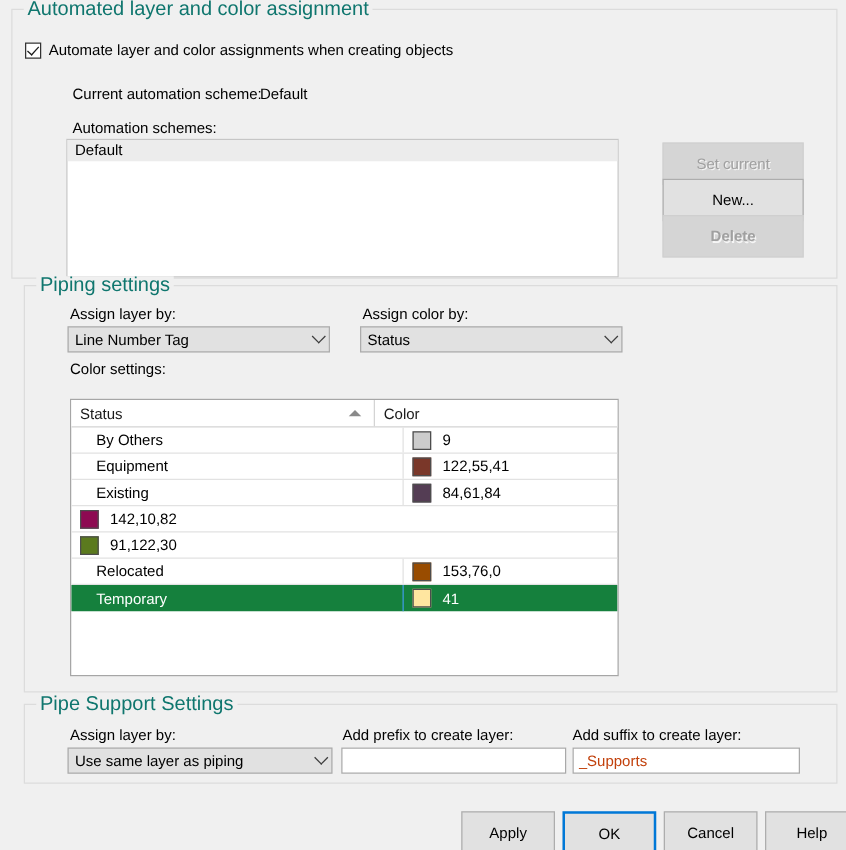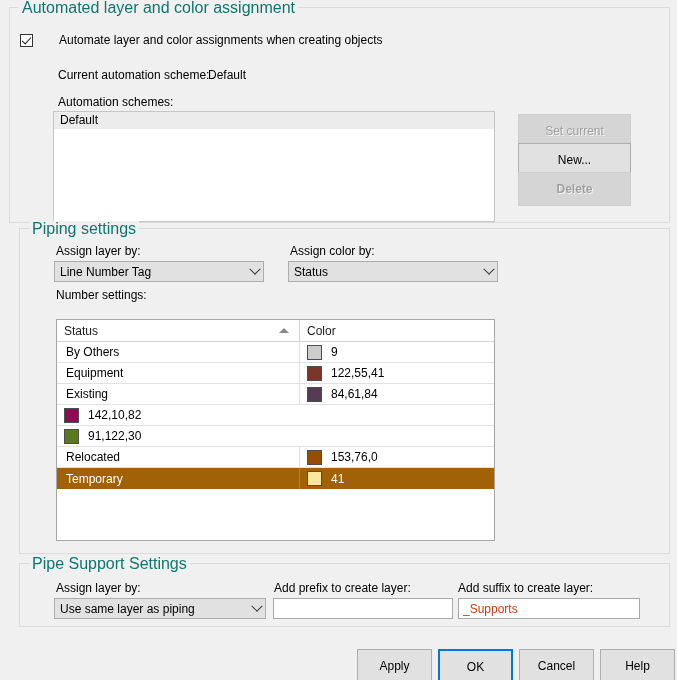--- a/index.html
+++ b/index.html
@@ -40,7 +40,6 @@
     position: absolute;
     display: flex;
     align-items: center;
-    gap: 20px;
   }
   .chk-box {
     width: 13px;

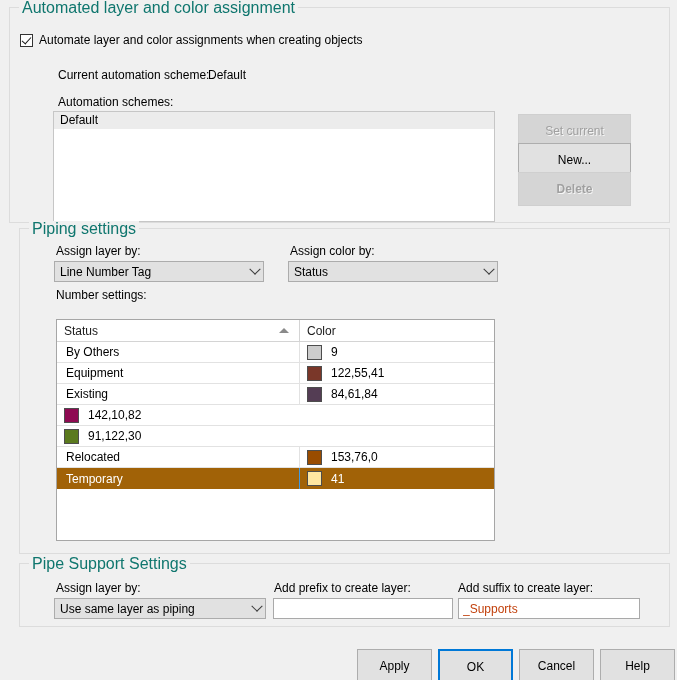--- a/index.html
+++ b/index.html
@@ -109,6 +109,7 @@
     align-items: center;
     justify-content: center;
     white-space: nowrap;
+    margin-left: 12px;
   }
   .btn.disabled {
     background: #d5d5d5;

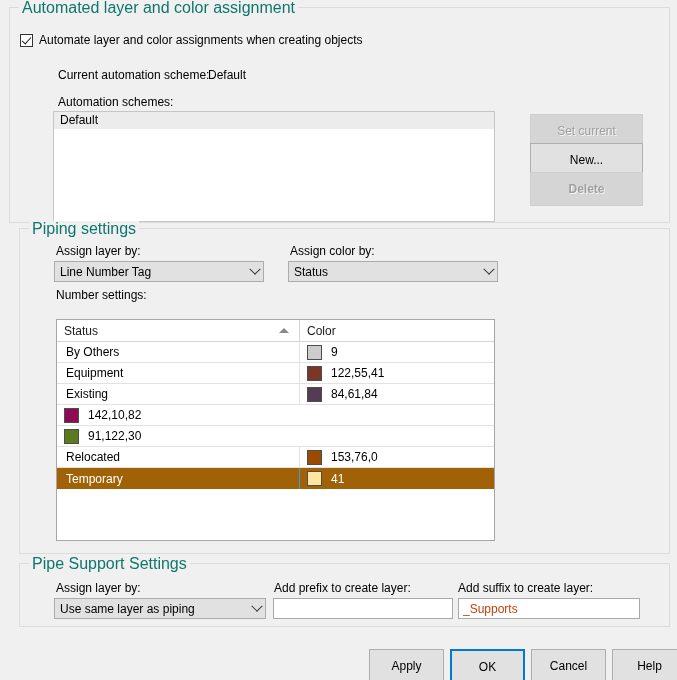--- a/index.html
+++ b/index.html
@@ -295,7 +295,7 @@
   </span>
 </div>
 
-<span class="lbl" style="left:56px; top:288px;">Number settings:</span>
+<span class="lbl" style="left:56px; top:288px;">Color settings:</span>
 
 <div class="grid" style="left:56px; top:319px; width:439px; height:222px;">
   <div class="grid-header">

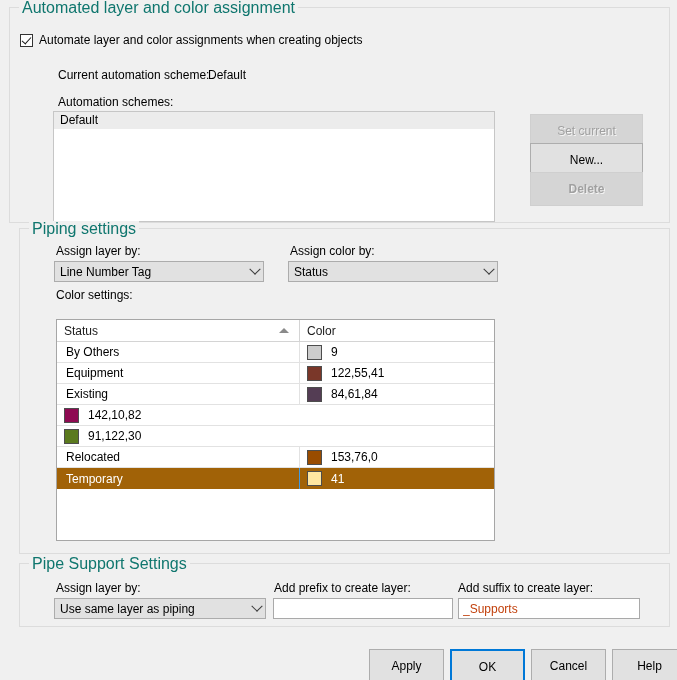--- a/index.html
+++ b/index.html
@@ -216,12 +216,12 @@
   }
   .grid-row:last-child { border-bottom: none; }
   .grid-row .gr-status {
-    width: 243px;
+    width: 266px;
     box-sizing: border-box;
     border-right: 1px solid #e2e2e2;
     display: flex;
     align-items: center;
-    padding-left: 9px;
+    padding-left: 20px;
     font-size: 12px;
     white-space: nowrap;
   }

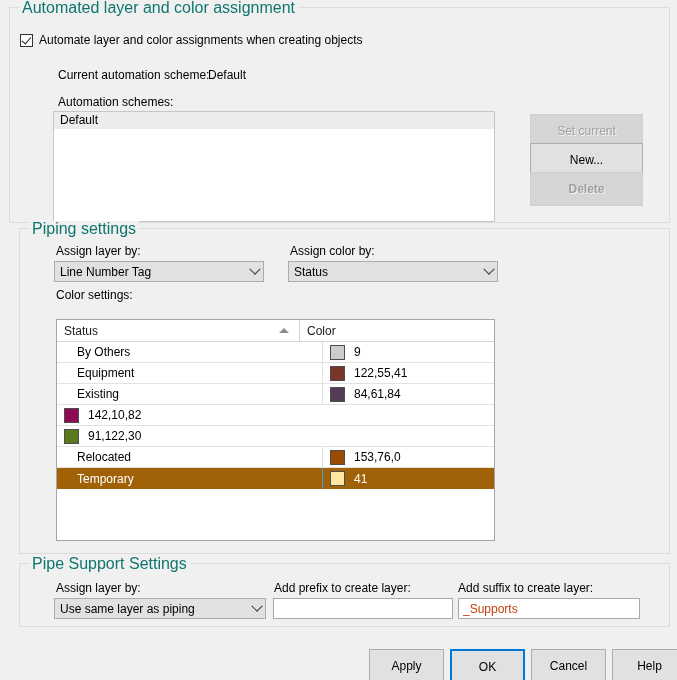--- a/index.html
+++ b/index.html
@@ -241,7 +241,7 @@
     margin-right: 9px;
   }
   .grid-row.selected {
-    background: #a16207;
+    background: #15803d;
     color: #ffffff;
   }
   .grid-row.selected .gr-status {

